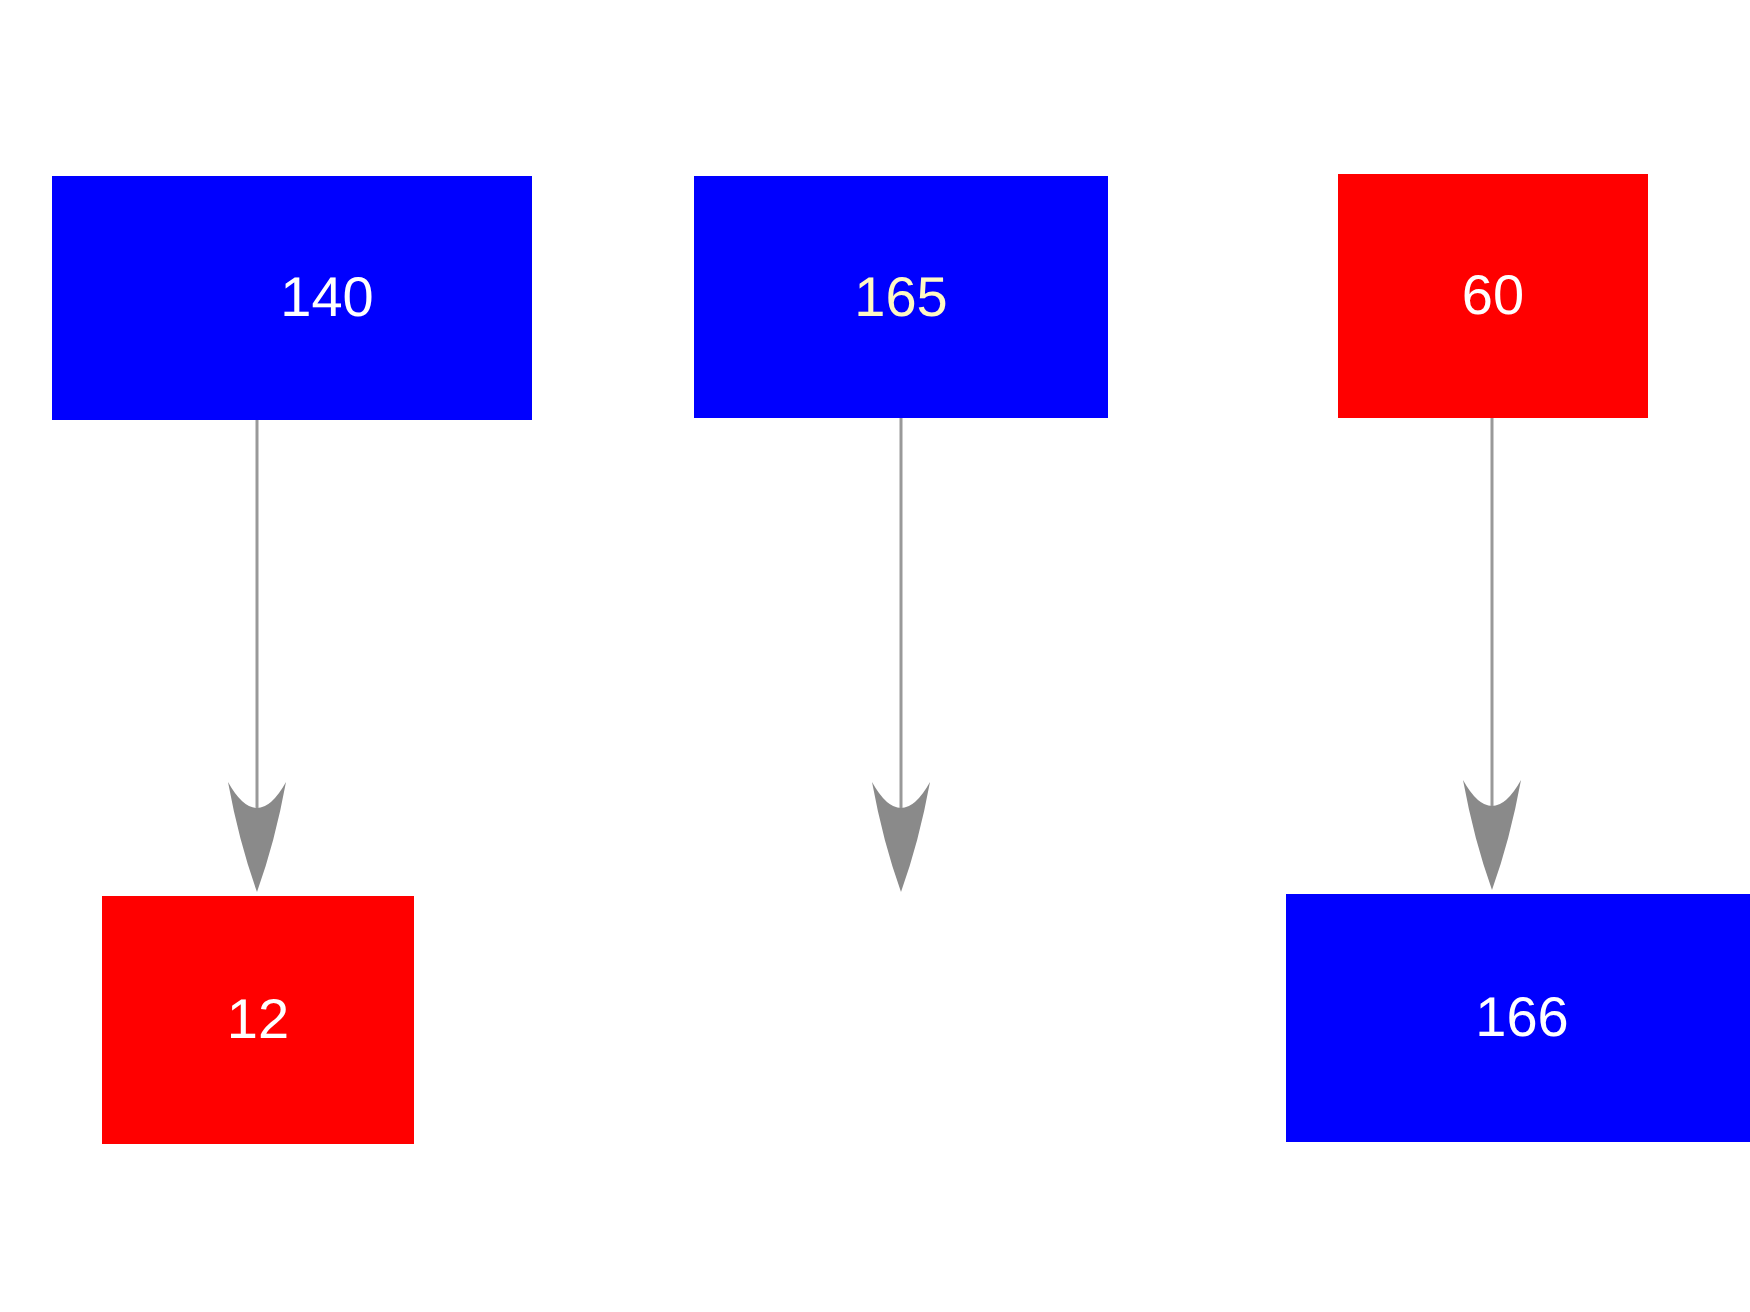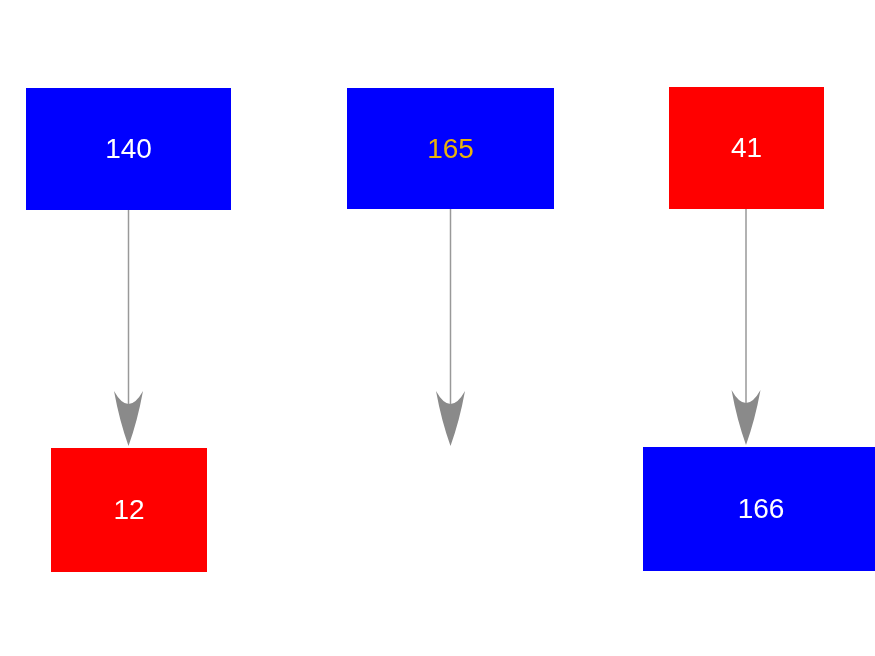--- a/index.html
+++ b/index.html
@@ -52,7 +52,7 @@
     </g>
   </svg>
 
-  <div class="node n-s0" style="background-color: rgb(0, 0, 255); color: rgb(255, 255, 255);">
+  <div class="node n-s0" style="background-color: rgb(0, 0, 255); color: rgb(255, 255, 255); padding-left: 35px;">
     <span>140</span>
   </div>
 

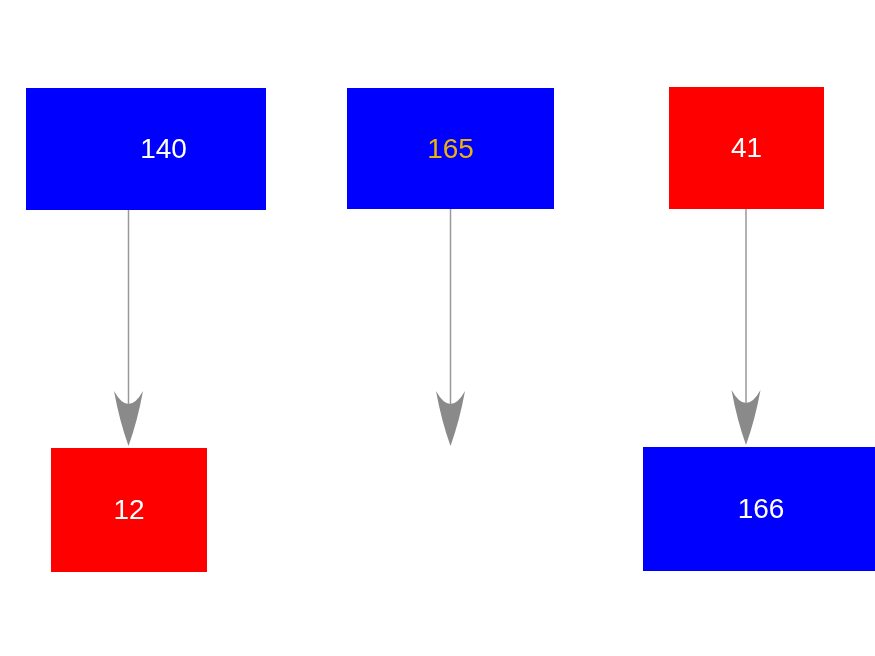--- a/index.html
+++ b/index.html
@@ -56,7 +56,7 @@
     <span>140</span>
   </div>
 
-  <div class="node n-s1" style="background-color: rgb(0, 0, 255); color: #eab308; justify-content: center;">
+  <div class="node n-s1" style="background-color: rgb(0, 0, 255); color: #fef9c3; justify-content: center;">
     <span>165</span>
   </div>
 

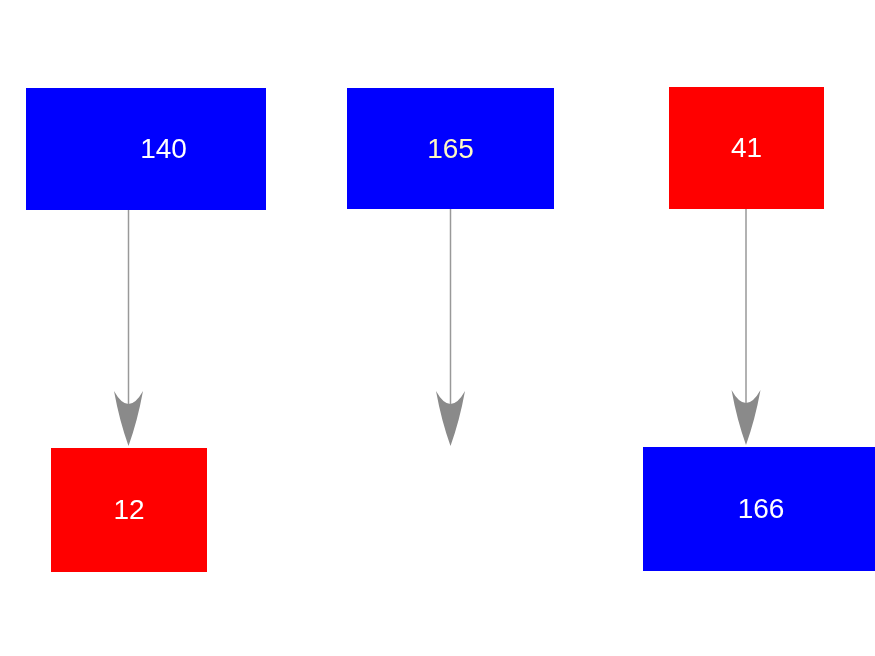--- a/index.html
+++ b/index.html
@@ -61,7 +61,7 @@
   </div>
 
   <div class="node n-s2" style="background-color: rgb(255, 0, 0); color: rgb(255, 255, 255);">
-    <span>41</span>
+    <span>60</span>
   </div>
 
   <div class="node n-t0" style="background-color: rgb(255, 0, 0); color: rgb(255, 255, 255);">

